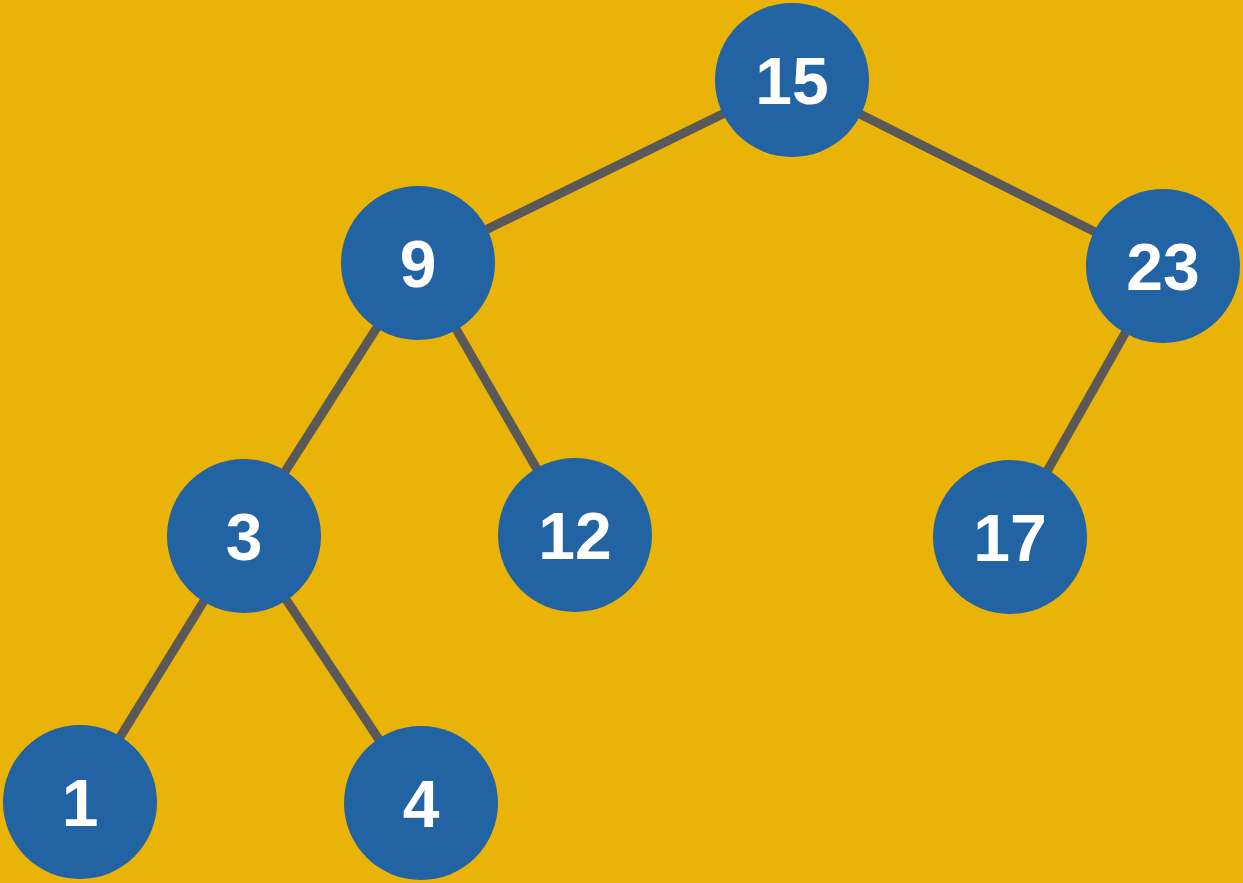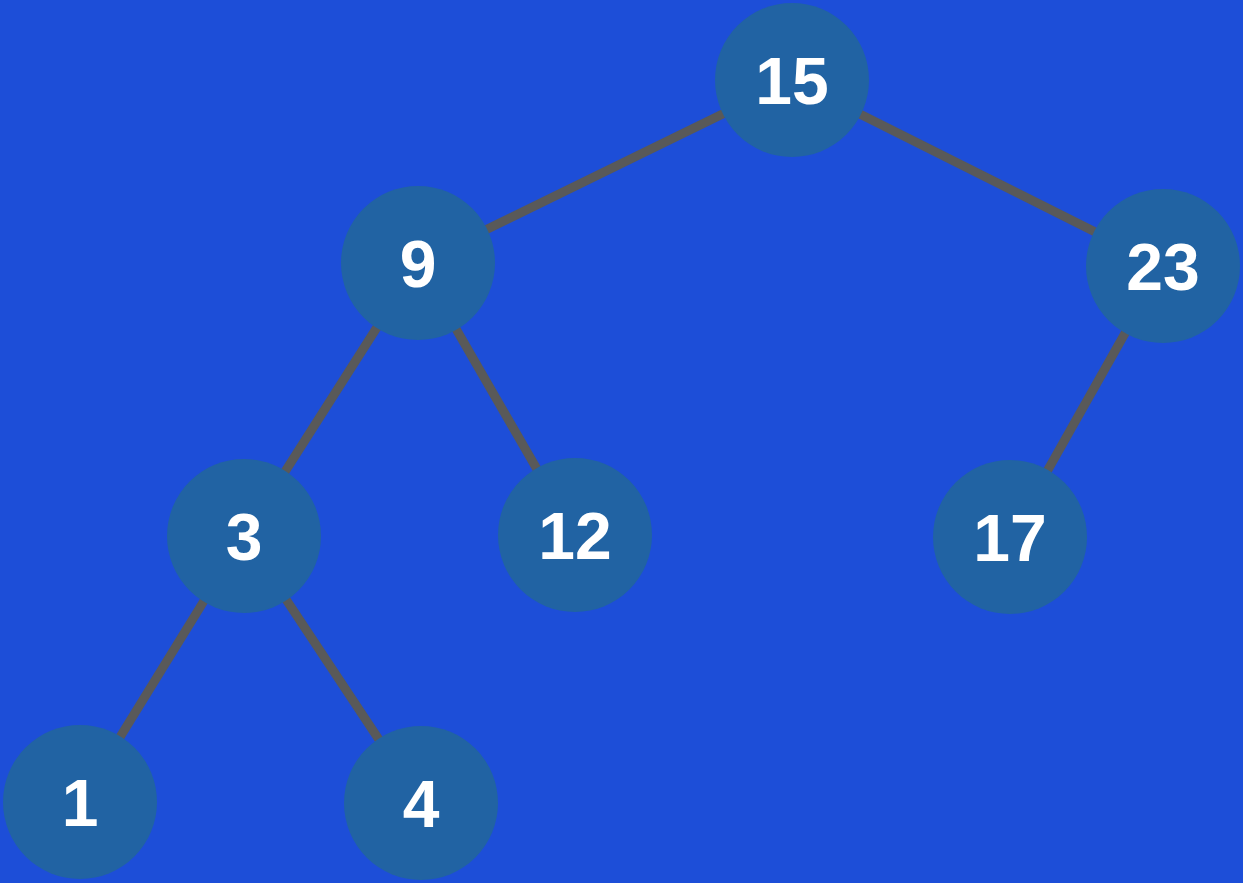--- a/index.html
+++ b/index.html
@@ -15,7 +15,7 @@
     position: relative;
     width: 1243px;
     height: 883px;
-    background: #1d4ed8;
+    background: #eab308;
   }
   svg { display: block; }
   .node-label {

